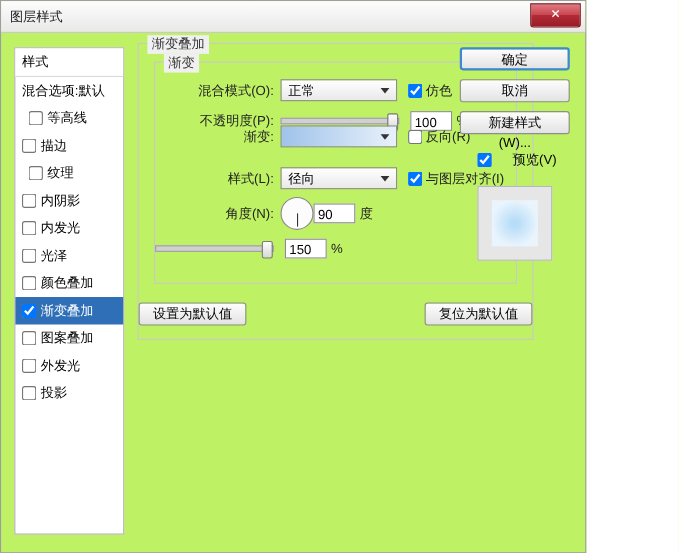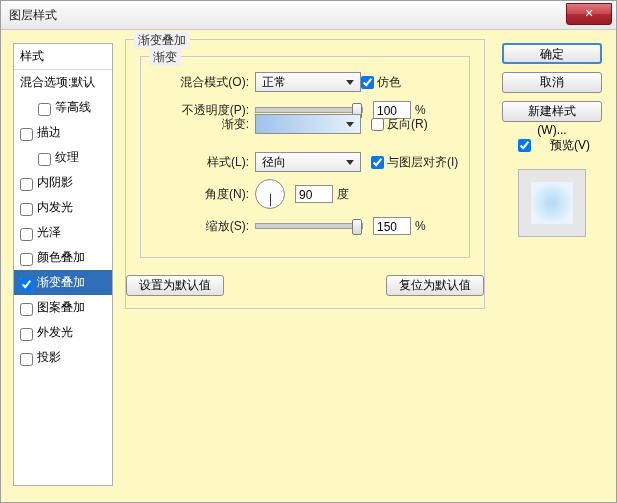--- a/index.html
+++ b/index.html
@@ -3,7 +3,7 @@
 <meta charset="utf-8">
 <style>
   html,body{margin:0;padding:0;font-family:"Microsoft YaHei","SimSun",Tahoma,sans-serif;font-size:12px;background:#fff}
-  .dialog{width:617px;height:503px;background:#fef9c3;border:1px solid #9e9e9e;box-sizing:border-box;position:relative}
+  .dialog{width:533px;height:503px;background:#bef264;border:1px solid #9e9e9e;box-sizing:border-box;position:relative}
   .titlebar{height:28px;background:linear-gradient(#fdfdfd,#e8e8e8);border-bottom:1px solid #c9c9c9;display:flex;align-items:center;position:relative}
   .titlebar .title{padding-left:8px;color:#222}
   .close-btn{position:absolute;right:4px;top:2px;width:44px;height:20px;background:linear-gradient(#e07a82,#c8434d 49%,#b12b35 50%,#9a1c26);border:1px solid #7a1018;border-radius:0 0 3px 3px;color:#fff;text-align:center;line-height:18px;font-size:11px;cursor:default}

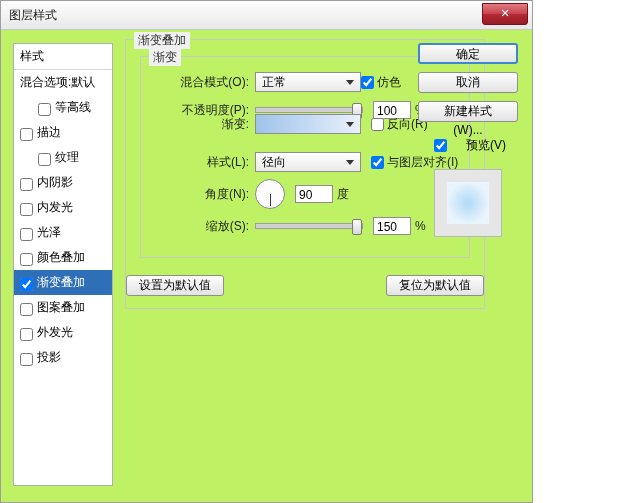--- a/index.html
+++ b/index.html
@@ -10,7 +10,7 @@
   .body{position:absolute;top:28px;left:0;right:0;bottom:0}
   .styles-panel{position:absolute;left:12px;top:14px;width:98px;bottom:16px;border:1px solid #b0b0b0;background:#fff}
   .styles-header{padding:4px 6px;border-bottom:1px solid #d8d8d8;background:#fff}
-  .style-item{padding:4px 4px 4px 6px;display:flex;align-items:flex-end;gap:4px;cursor:default}
+  .style-item{padding:4px 4px 4px 6px;display:flex;align-items:center;gap:4px;cursor:default}
   .style-item.selected{background:#2f6fb8;color:#fff}
   .style-item input[type=checkbox]{margin:0}
   .indent{padding-left:24px}

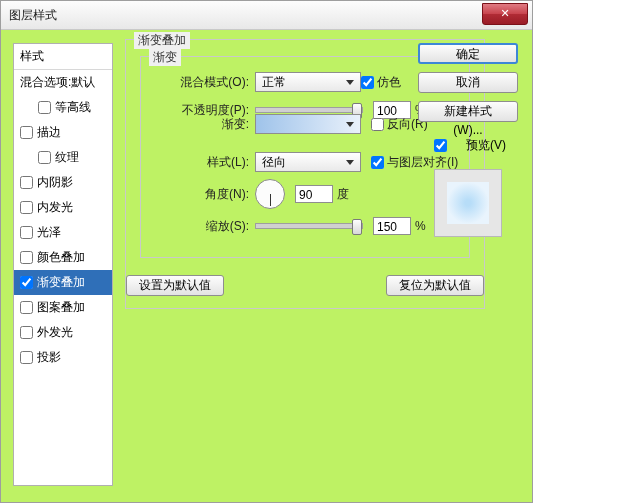--- a/index.html
+++ b/index.html
@@ -114,7 +114,7 @@
             <span>正常</span>
             <span class="arrow"></span>
           </div>
-          <label class="chk" style="">
+          <label class="chk" style="margin-left:10px">
             <input type="checkbox" checked="" style="">
             <span>仿色</span>
           </label>

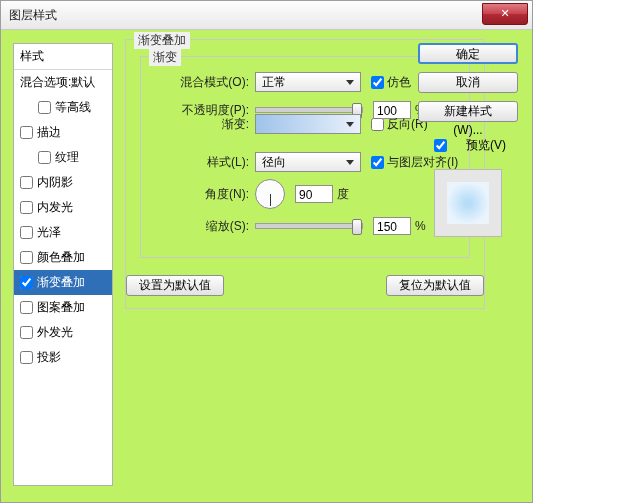--- a/index.html
+++ b/index.html
@@ -13,7 +13,7 @@
   .style-item{padding:4px 4px 4px 6px;display:flex;align-items:center;gap:4px;cursor:default}
   .style-item.selected{background:#2f6fb8;color:#fff}
   .style-item input[type=checkbox]{margin:0}
-  .indent{padding-left:24px}
+  .indent{padding-left:12px}
   .content-group{position:absolute;left:124px;top:10px;width:358px;height:268px;border:1px solid #c9c9c9}
   .content-group .g-title{position:absolute;top:-8px;left:8px;background:#f0f0f0;padding:0 4px;color:#333}
   .inner-group{position:absolute;left:14px;top:16px;right:14px;height:200px;border:1px solid #c9c9c9}

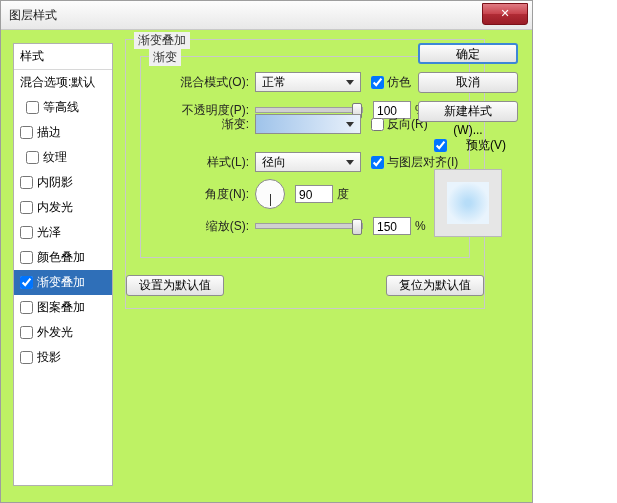--- a/index.html
+++ b/index.html
@@ -157,7 +157,7 @@
           <div class="angle-dial">
             <div class="needle"></div>
           </div>
-          <div class="numbox" style="margin-left:10px">90</div>
+          <div class="numbox" style="">90</div>
           <span class="unit">度</span>
         </div>
 

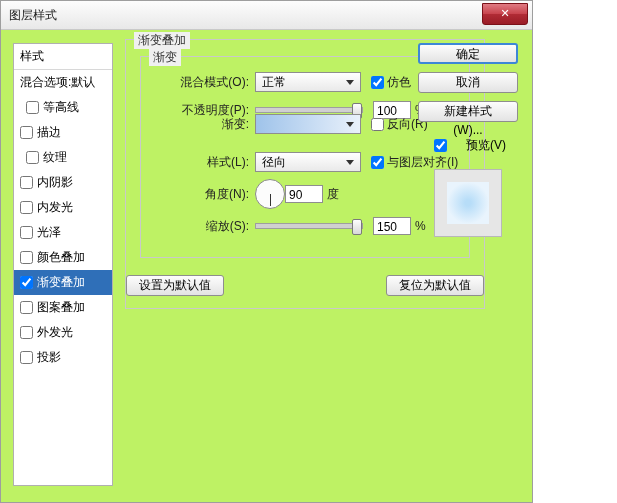--- a/index.html
+++ b/index.html
@@ -162,7 +162,6 @@
         </div>
 
         <div class="row" style="top:158px">
-          <span class="lbl">缩放(S):</span>
           <div class="slider" style="width:106px">
             <div class="thumb" style="left:96px"></div>
           </div>

